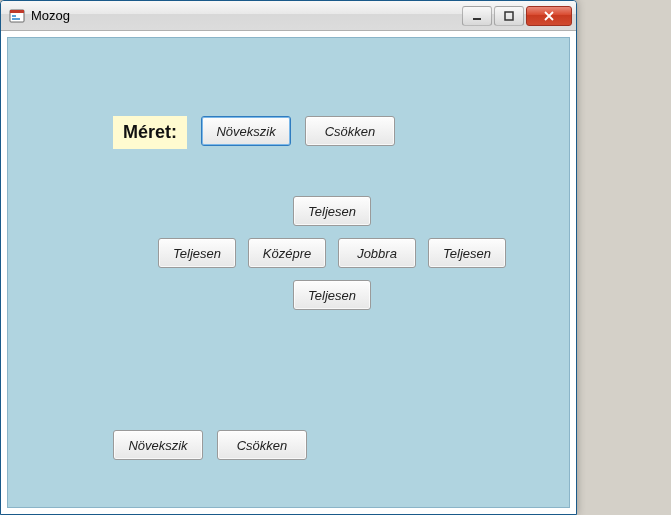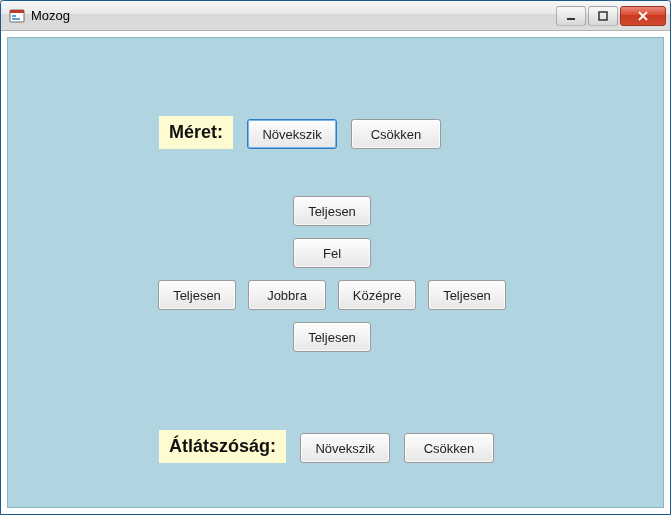--- a/index.html
+++ b/index.html
@@ -11,7 +11,7 @@
       background: #d4d0c8;
     }
     .window {
-      width: 671px;
+      width: 577px;
       height: 515px;
       background: #fff;
       border: 1px solid #1a5a8a;

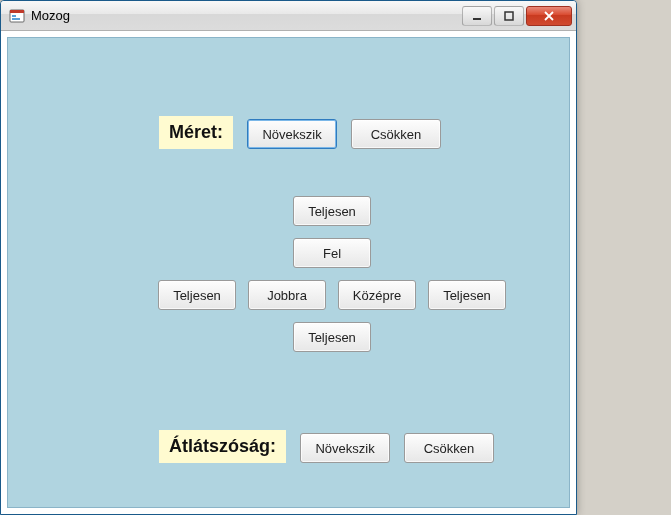--- a/index.html
+++ b/index.html
@@ -76,9 +76,8 @@
     .row {
       position: absolute;
       display: flex;
-      align-items: flex-end;
+      align-items: flex-start;
       gap: 14px;
-      margin-left: 46px;
     }
     .size-row { left: 105px; top: 78px; }
     .opacity-row { left: 105px; top: 392px; }

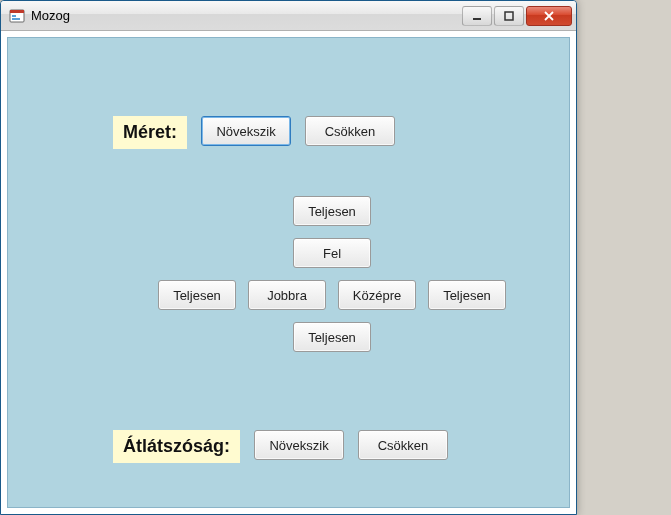--- a/index.html
+++ b/index.html
@@ -105,6 +105,7 @@
       color: #222;
       cursor: pointer;
       box-shadow: inset 0 0 0 1px rgba(255,255,255,0.7);
+      font-style: italic;
     }
     .btn.focus {
       border: 1px solid #2f7bbf;

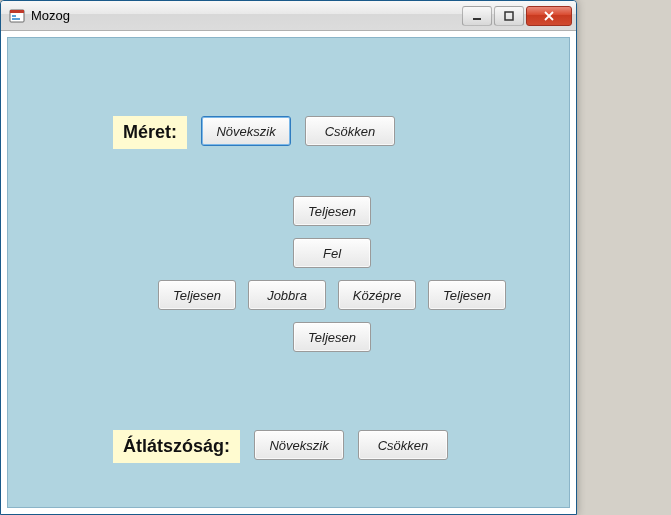--- a/index.html
+++ b/index.html
@@ -172,9 +172,6 @@
         <button class="btn narrow">Teljesen</button>
       </div>
       <div class="dpad-row">
-        <button class="btn narrow">Fel</button>
-      </div>
-      <div class="dpad-row">
         <button class="btn narrow">Teljesen</button>
         <button class="btn narrow">Jobbra</button>
         <button class="btn narrow">Középre</button>

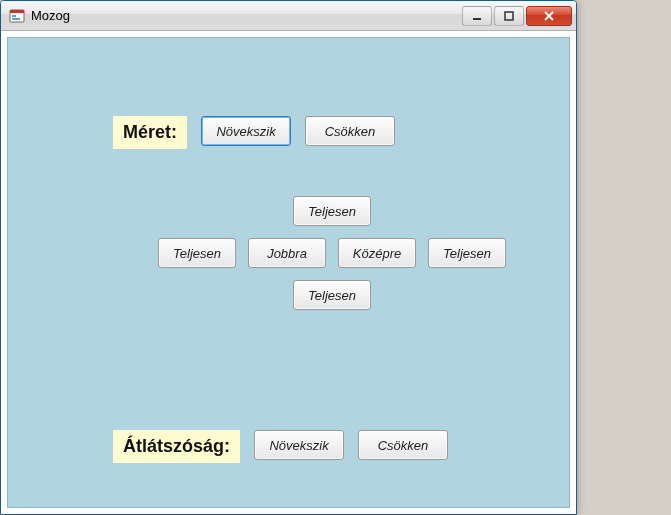--- a/index.html
+++ b/index.html
@@ -173,8 +173,8 @@
       </div>
       <div class="dpad-row">
         <button class="btn narrow">Teljesen</button>
+        <button class="btn narrow">Középre</button>
         <button class="btn narrow">Jobbra</button>
-        <button class="btn narrow">Középre</button>
         <button class="btn narrow">Teljesen</button>
       </div>
       <div class="dpad-row">

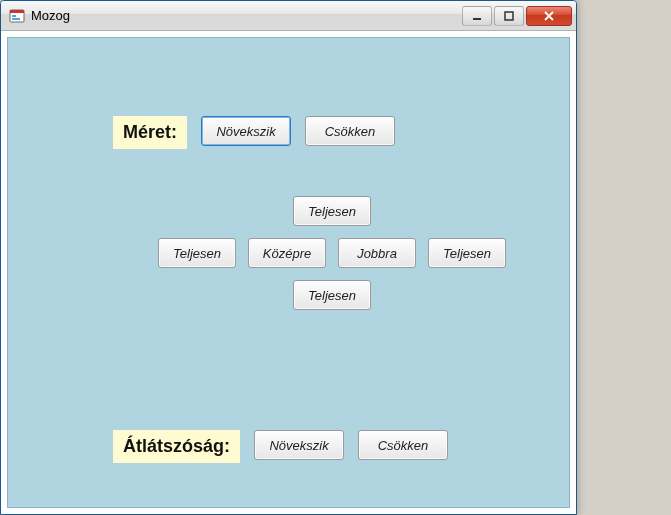--- a/index.html
+++ b/index.html
@@ -183,7 +183,6 @@
     </div>
 
     <div class="row opacity-row">
-      <div class="row-label">Átlátszóság:</div>
       <button class="btn">Növekszik</button>
       <button class="btn">Csökken</button>
     </div>

